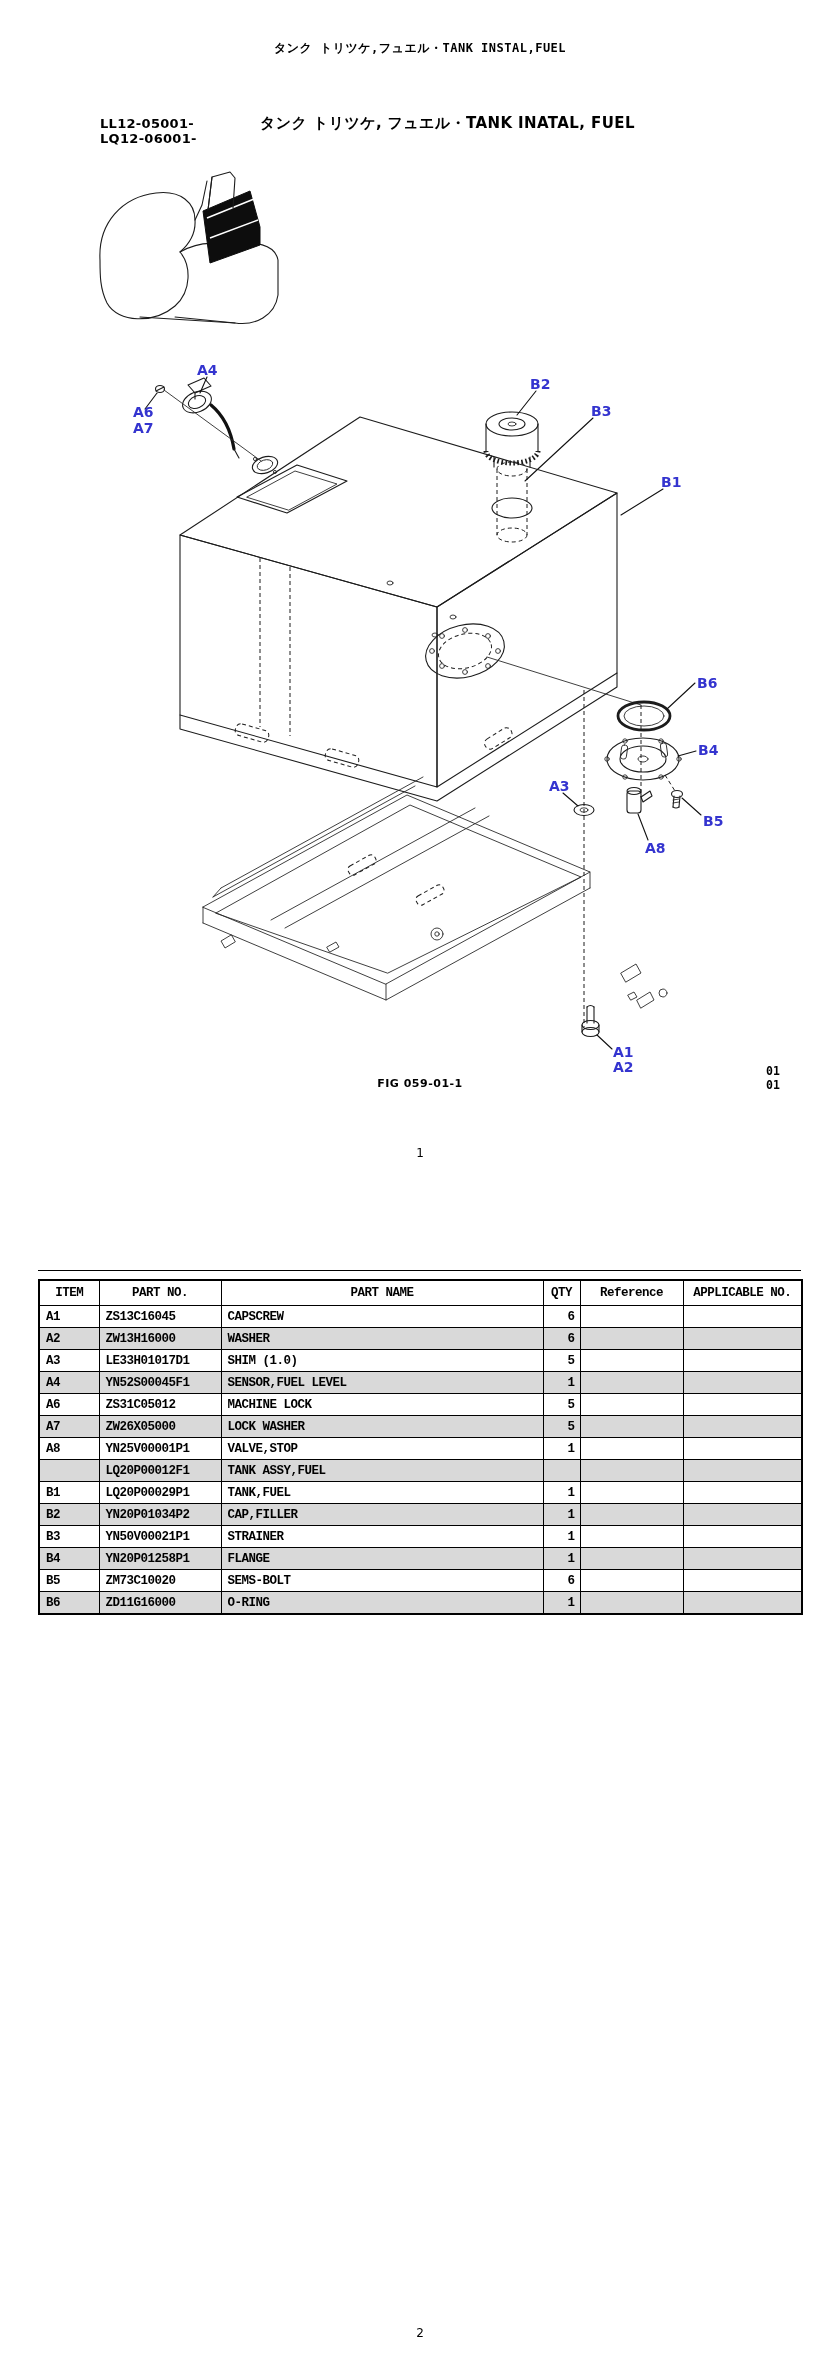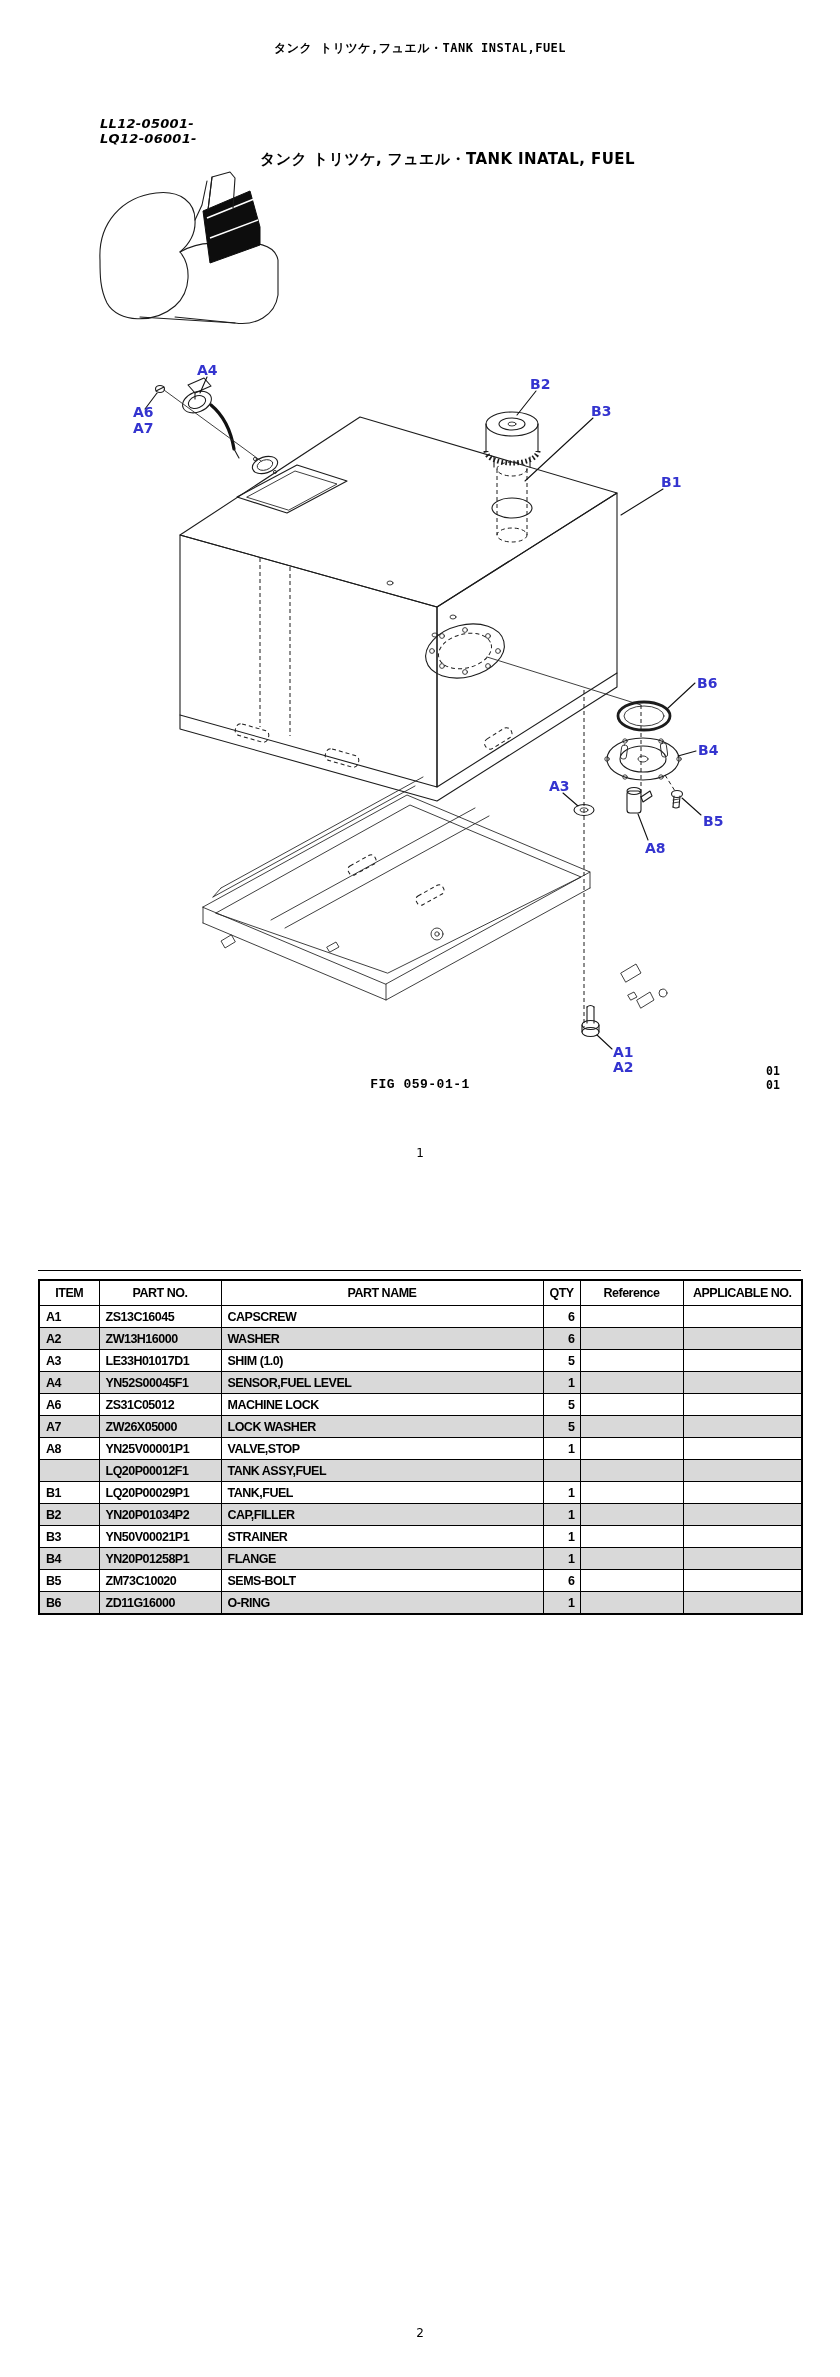--- a/index.html
+++ b/index.html
@@ -19,7 +19,7 @@
   .serial-range {
     top:116px; left:100px;
     font-size:13px; font-weight:bold; line-height:15px;
-    font-family:"DejaVu Sans", sans-serif; letter-spacing:0.3px;font-style:italic;
+    font-family:"DejaVu Sans", sans-serif; letter-spacing:0.3px;
   }
   .figure-title {
     top:114px; left:260px;

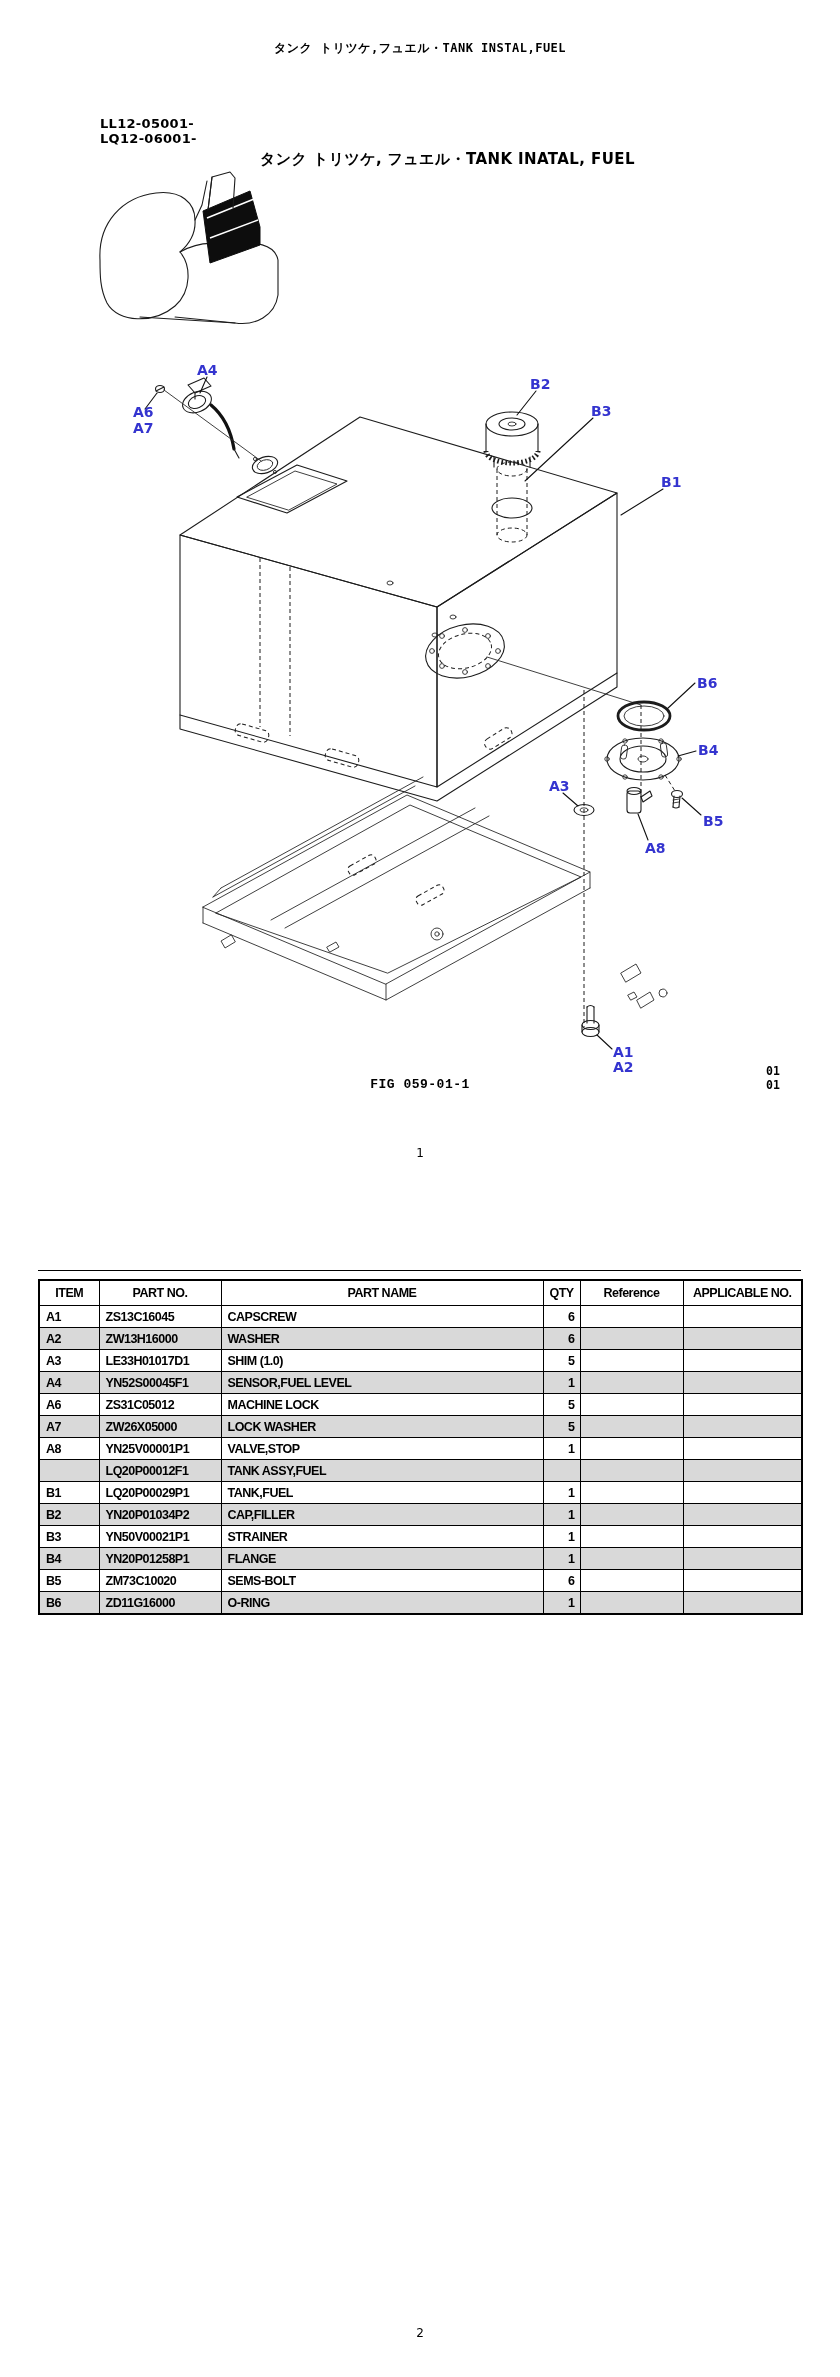--- a/index.html
+++ b/index.html
@@ -23,7 +23,7 @@
   }
   .figure-title {
     top:114px; left:260px;
-    font-size:15px; font-weight:bold; letter-spacing:0.4px;margin-top:36px;
+    font-size:15px; font-weight:bold; letter-spacing:0.4px;
   }
   .fig-caption {
     top:1077px; left:0; width:840px; text-align:center;

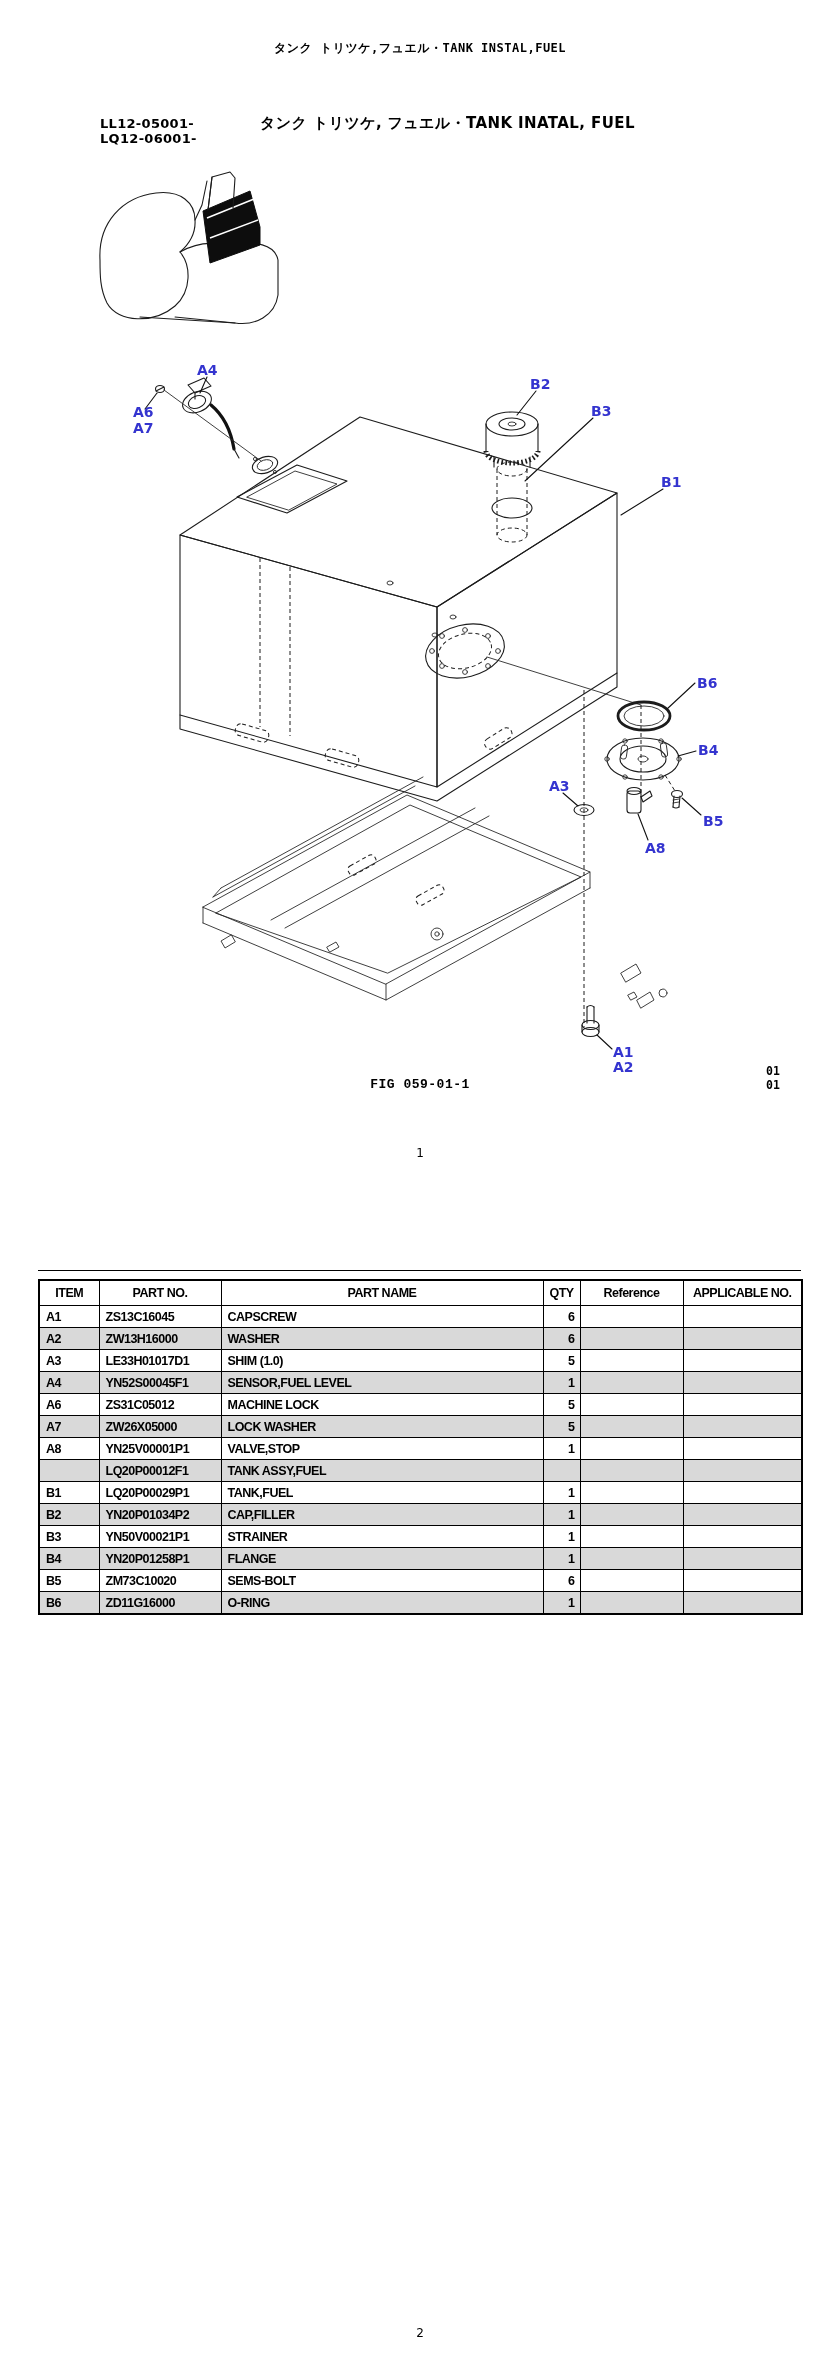--- a/index.html
+++ b/index.html
@@ -27,7 +27,7 @@
   }
   .fig-caption {
     top:1077px; left:0; width:840px; text-align:center;
-    font-size:13px; font-weight:bold; letter-spacing:0.5px;font-family:Liberation Mono, monospace;
+    font-size:11px; font-weight:bold; letter-spacing:0.5px;
   }
   .rev-marks {
     top:1064px; left:766px;

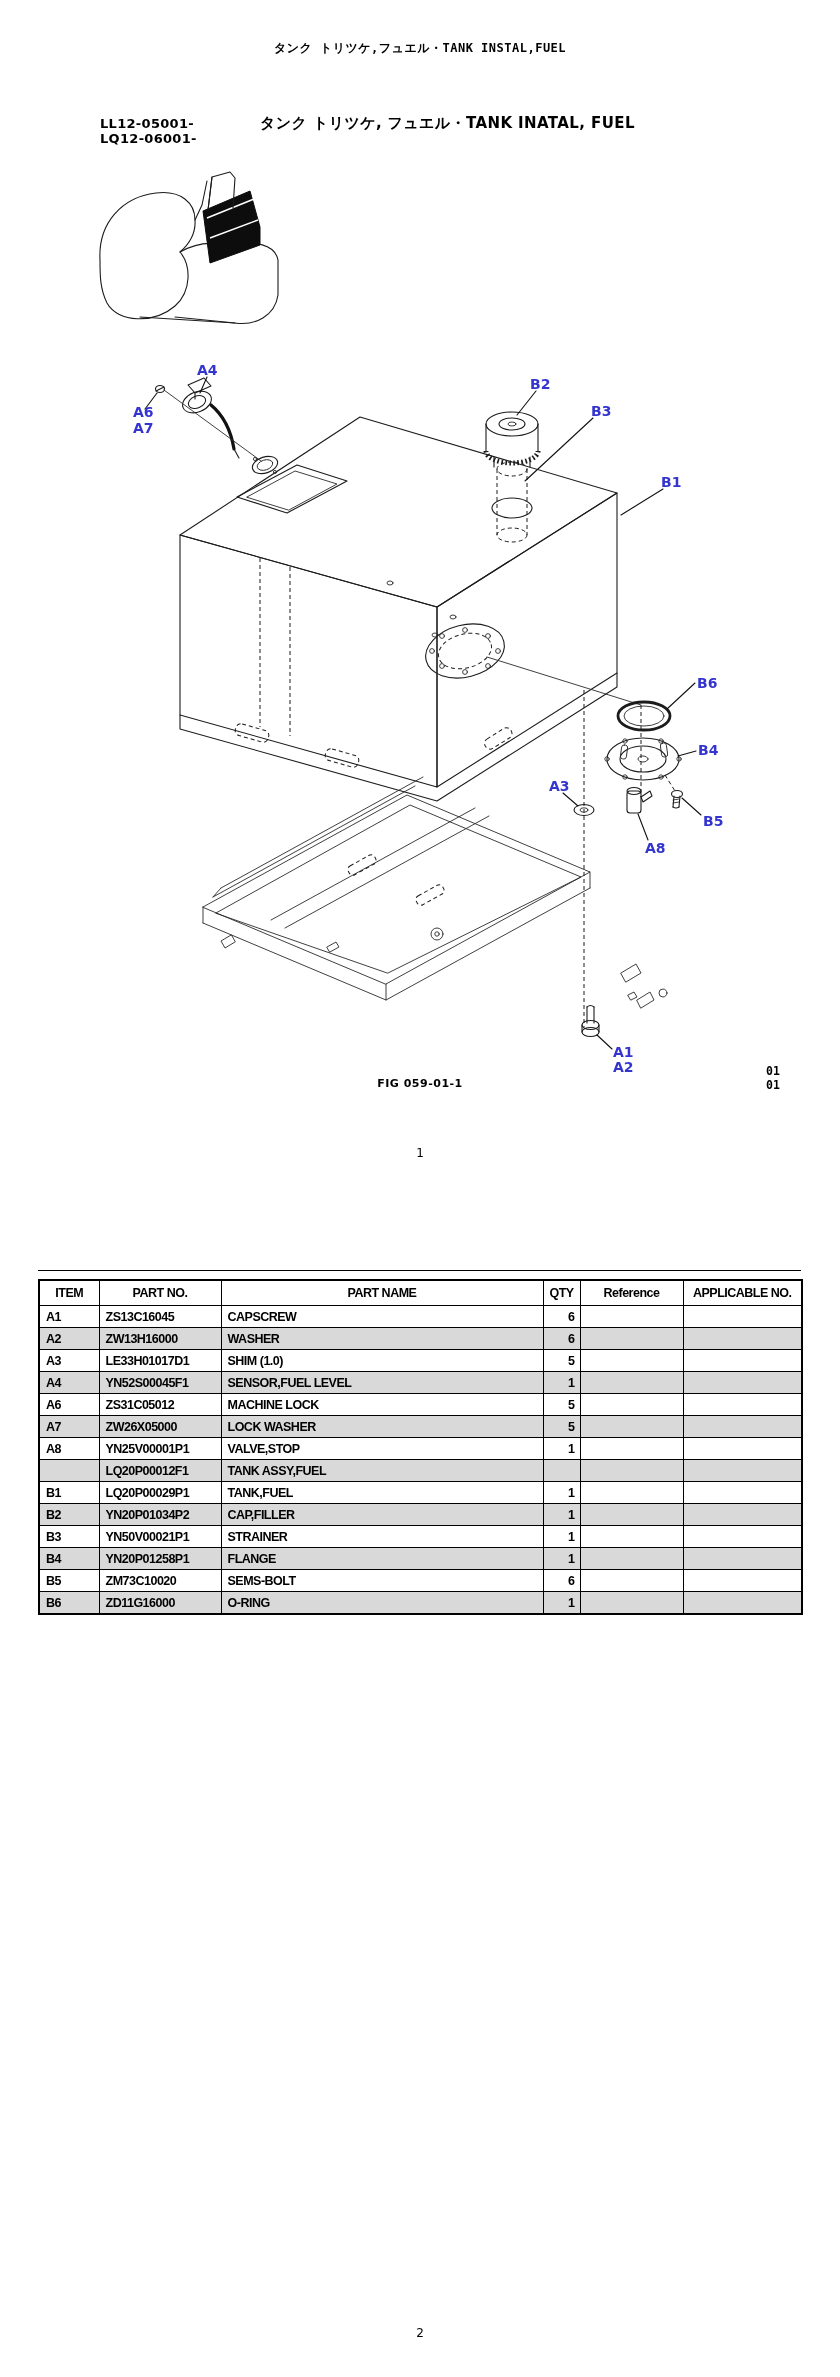--- a/index.html
+++ b/index.html
@@ -42,7 +42,7 @@
   .parts-table-wrap { top:1279px; left:38px; }
   table.parts {
     border-collapse:collapse; table-layout:fixed; width:763px;
-    font-family:Liberation Sans, sans-serif;
+    font-family:Liberation Mono, monospace;
     font-size:12.5px; font-weight:bold; letter-spacing:-0.5px;border-radius:21px;
   }
   table.parts { border:2px solid #000; }

